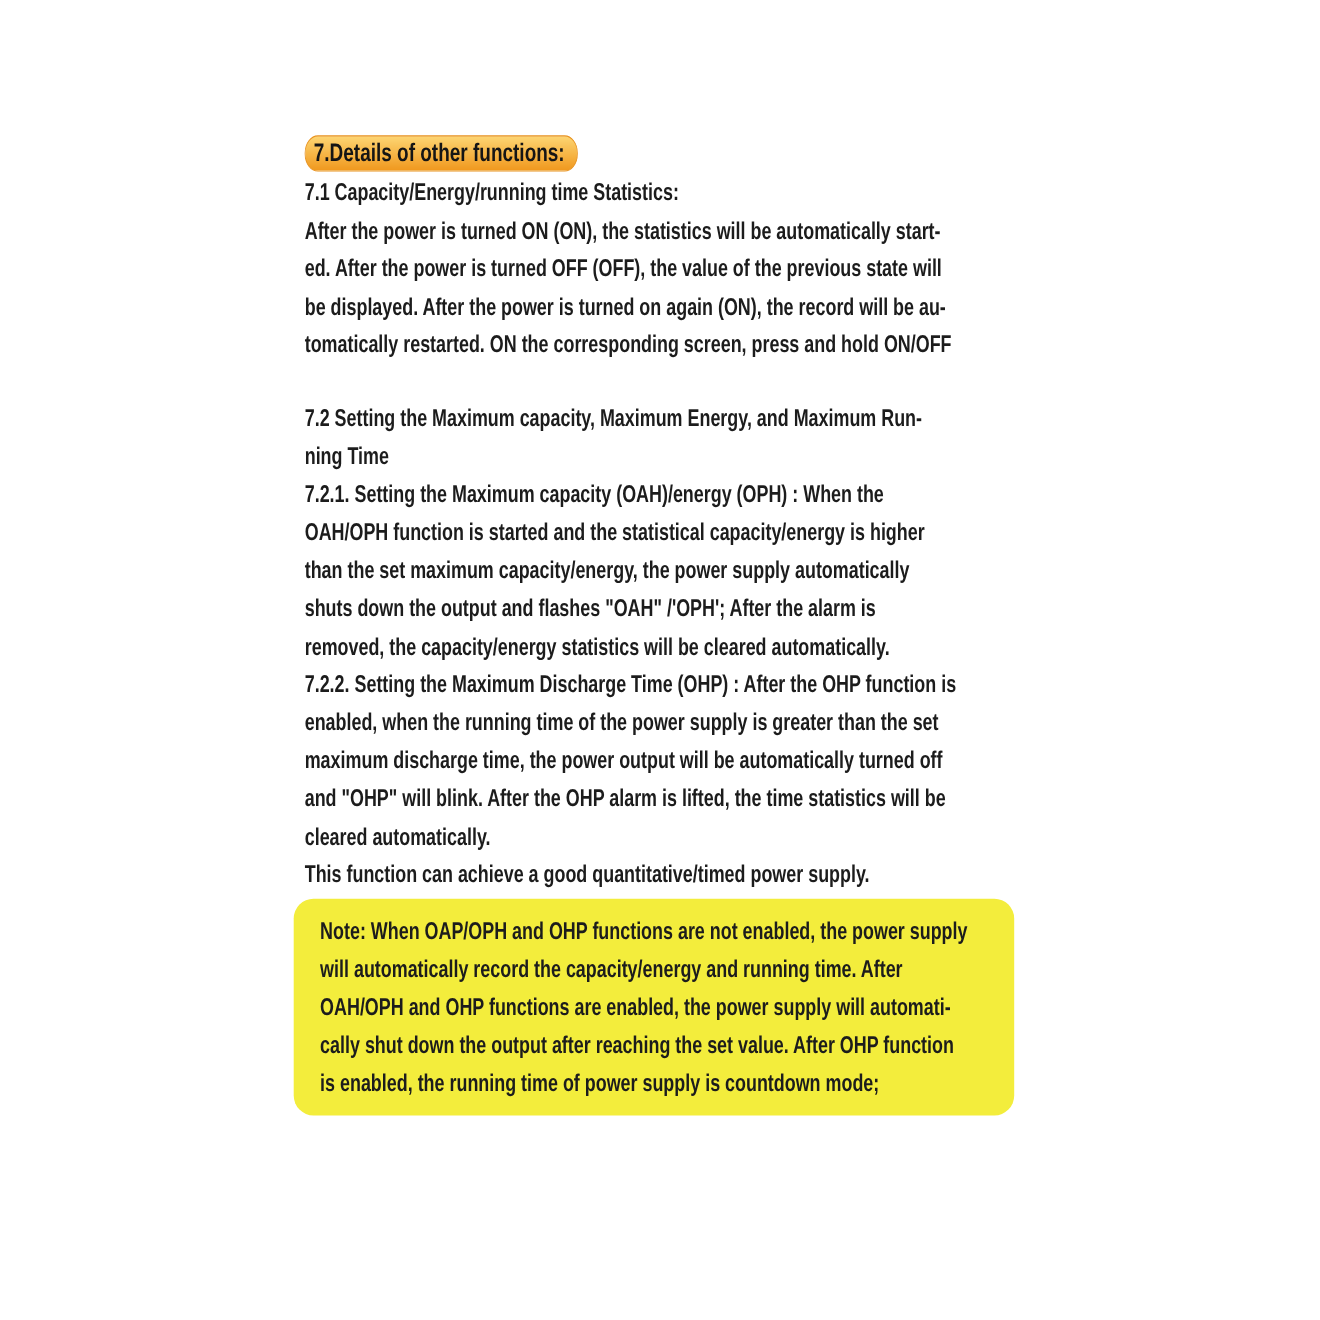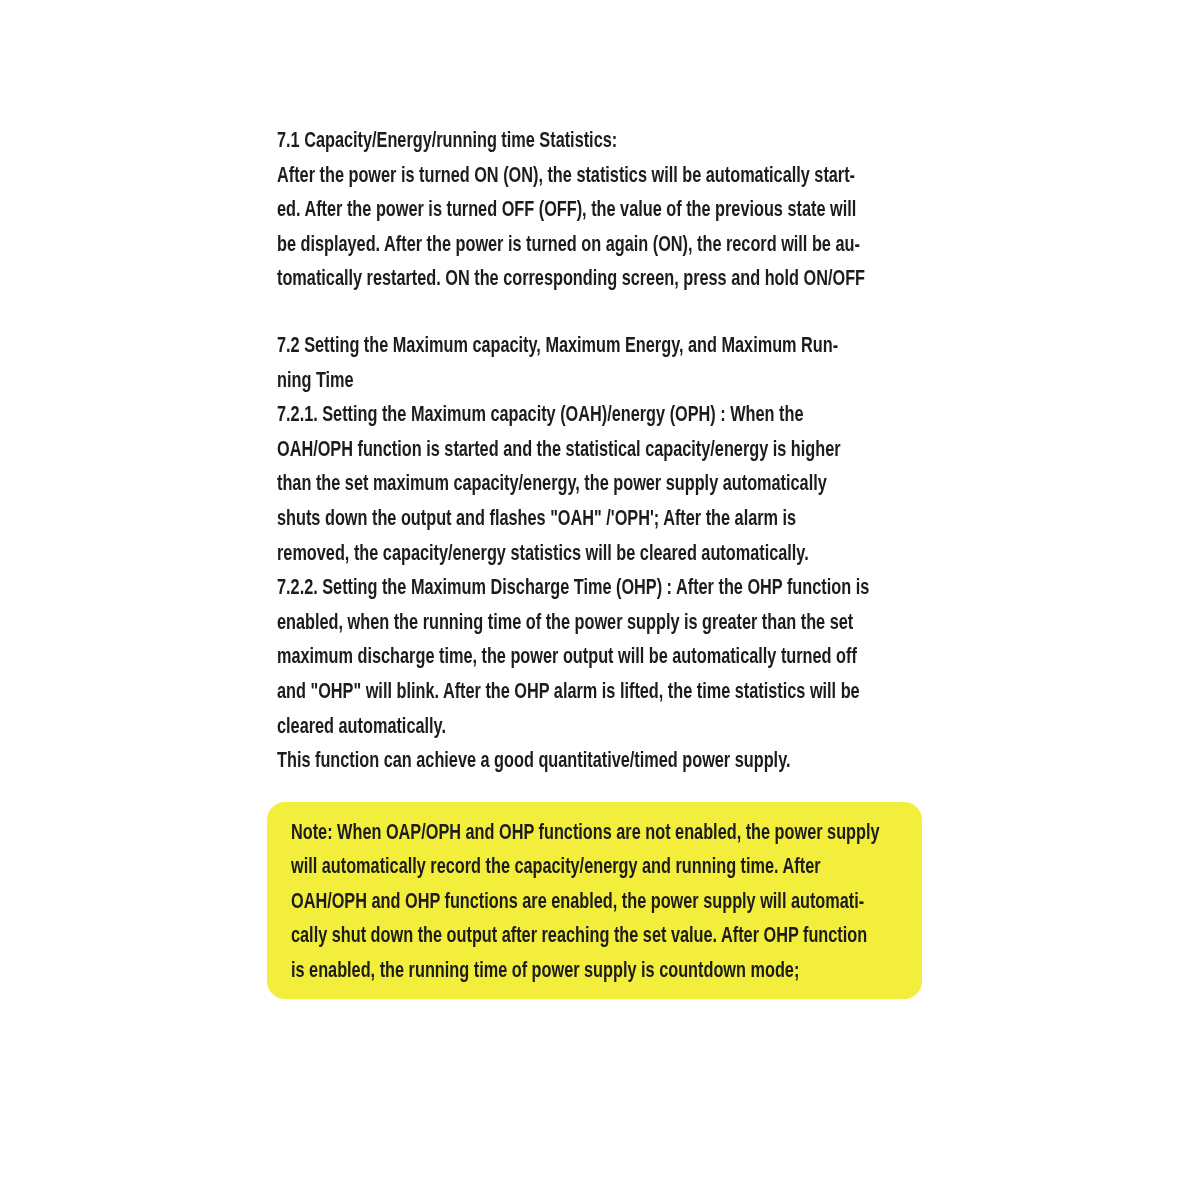--- a/index.html
+++ b/index.html
@@ -95,6 +95,9 @@
 
 <div class="content">
 
+  <div class="heading-row">
+    <span class="heading-pill"><span class="heading-text">7.Details of other functions:</span></span>
+  </div>
 
   <div class="line">7.1 Capacity/Energy/running time Statistics:</div>
   <div class="line">After the power is turned ON (ON), the statistics will be automatically start-</div>

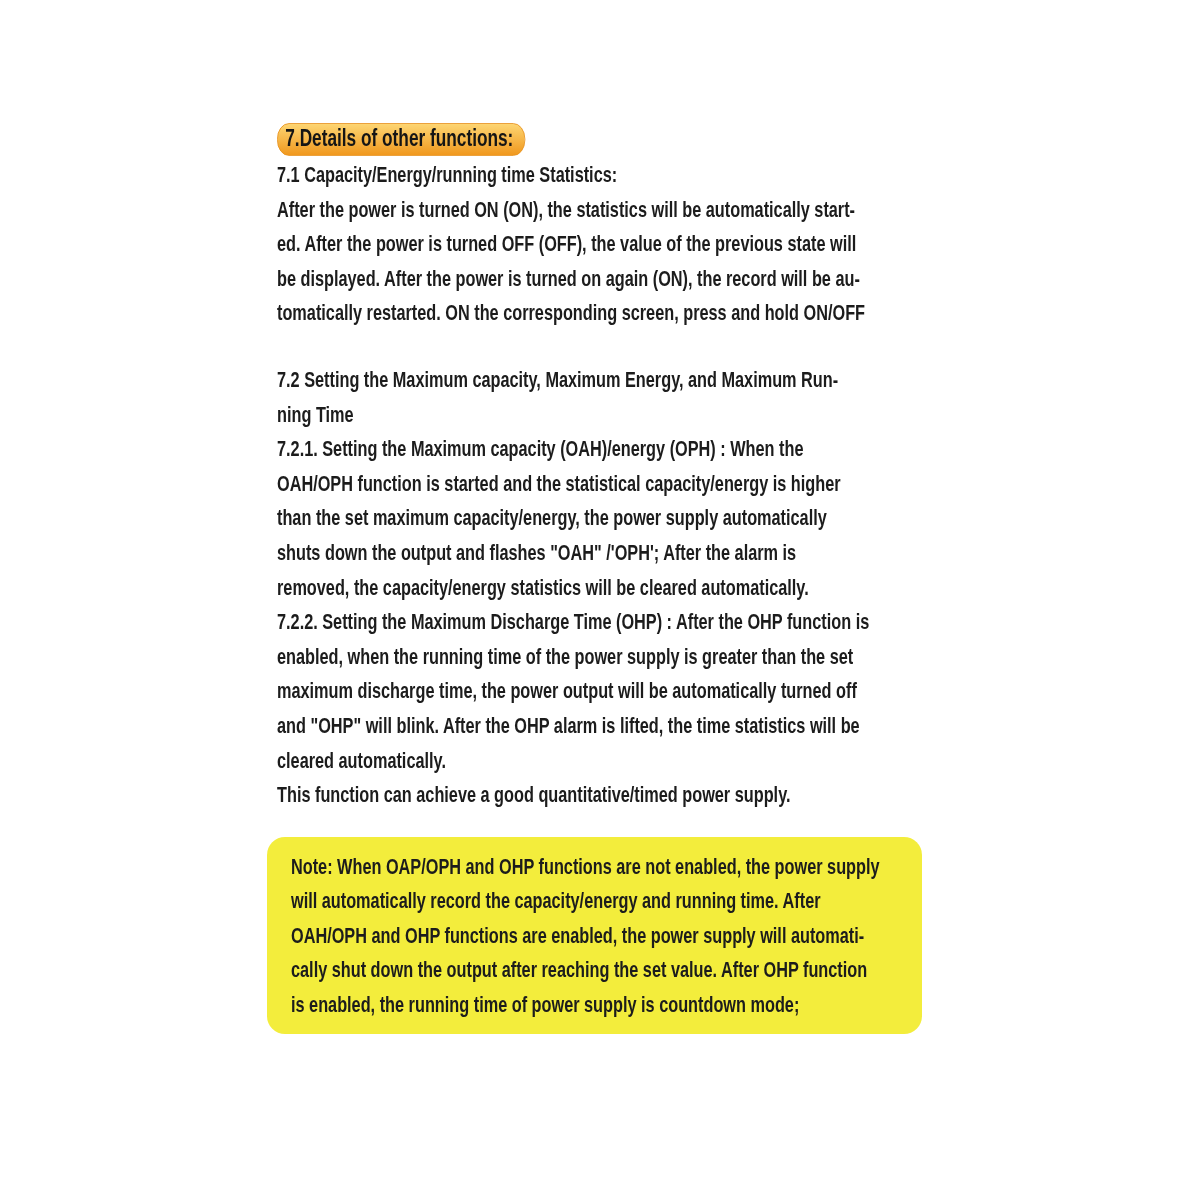--- a/index.html
+++ b/index.html
@@ -82,7 +82,7 @@
   }
   .section-72{margin-top:32px;}
   .note-box{
-    margin-top:24px;
+    margin-top:4px;
     margin-left:-10px;
     width:631px;
     background:var(--note-bg);

